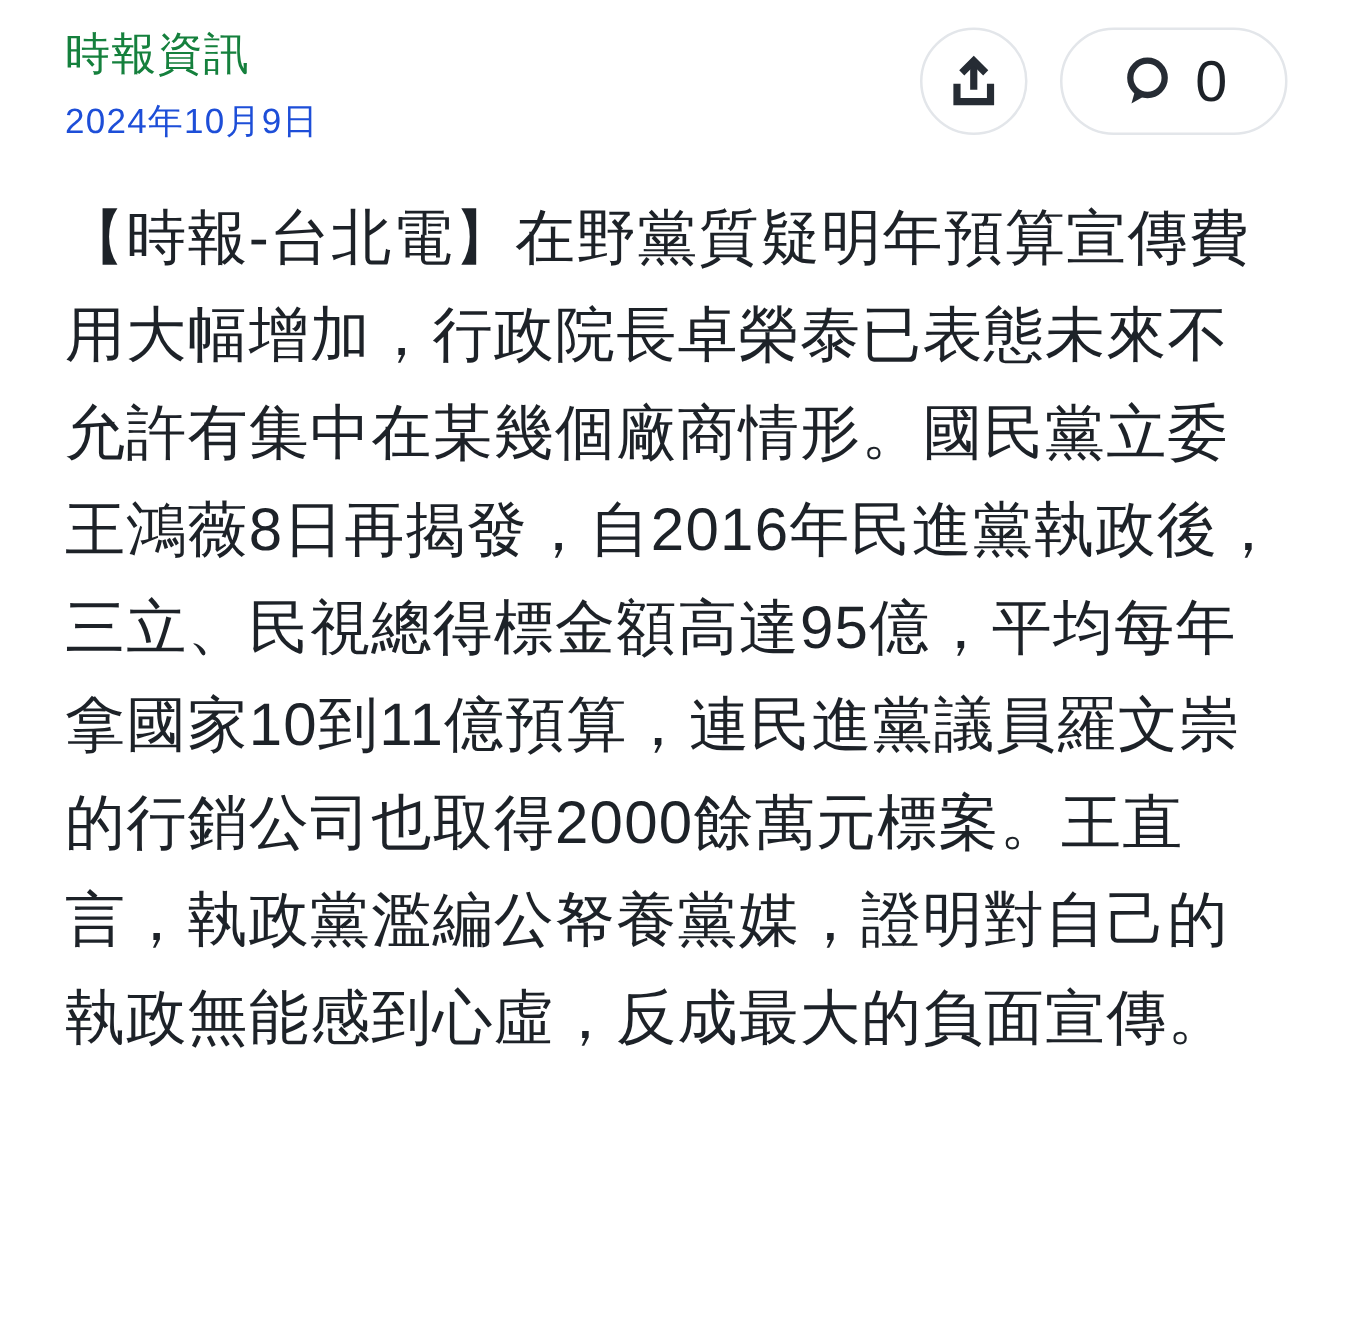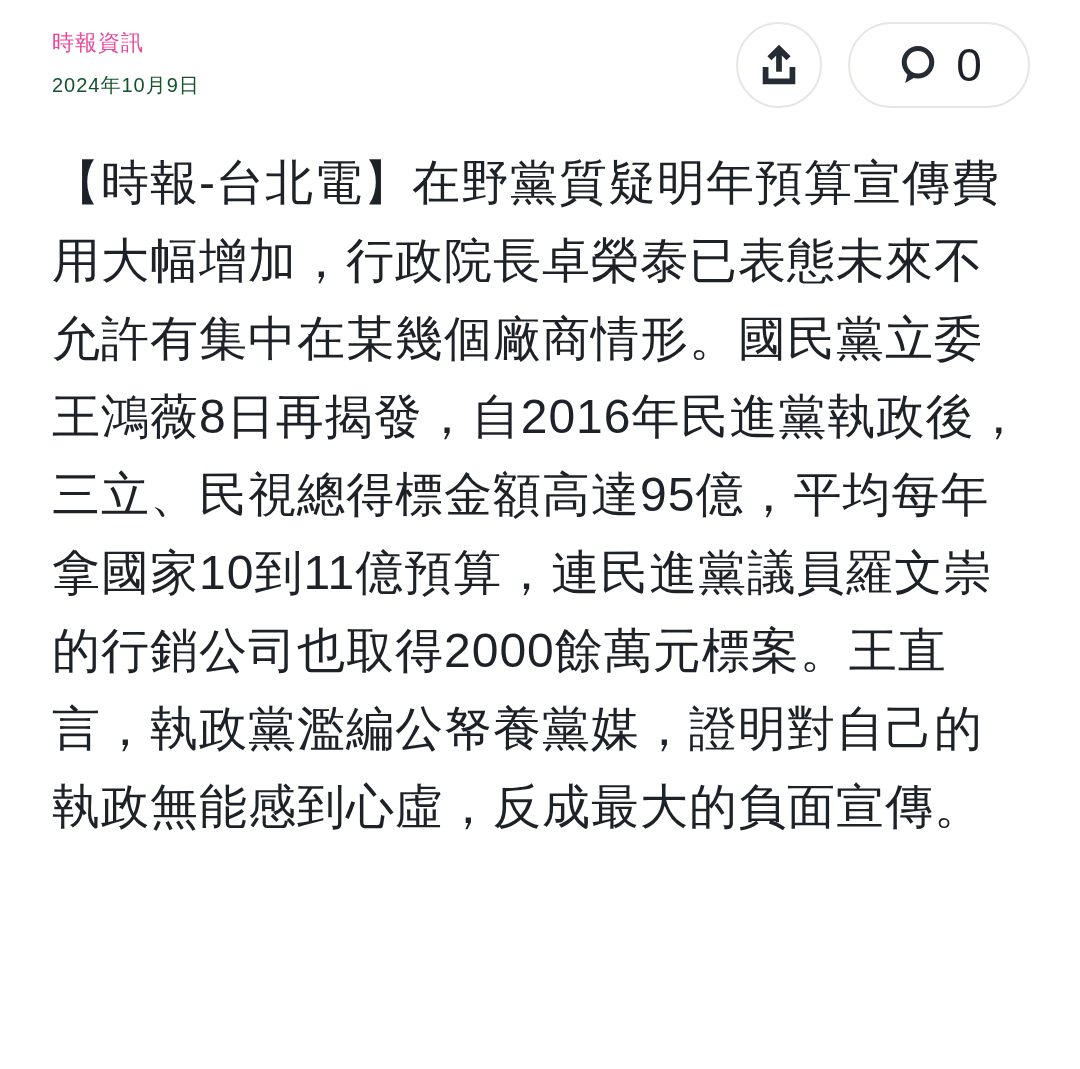--- a/index.html
+++ b/index.html
@@ -23,9 +23,9 @@
     align-items: flex-start;
   }
   .source-name {
-    font-size: 22px;
+    font-size: 36px;
     line-height: 46px;
-    color: #ec4899;
+    color: #15803d;
     letter-spacing: 1px;
   }
   .pub-date {

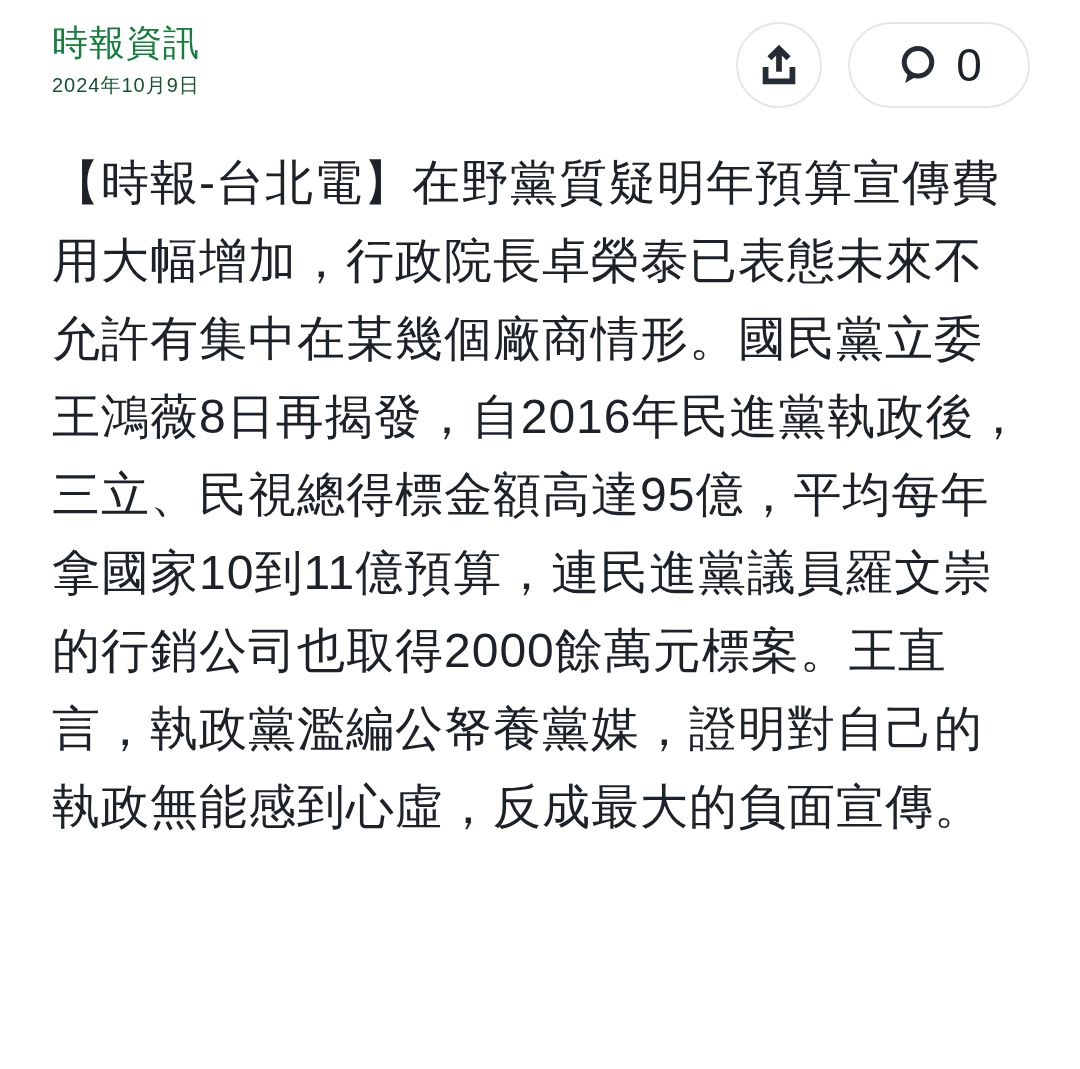--- a/index.html
+++ b/index.html
@@ -29,9 +29,10 @@
     letter-spacing: 1px;
   }
   .pub-date {
-    font-size: 20px;
+    font-size: 28px;
     line-height: 38px;
-    color: #14532d;
+    color: #1d4ed8;
+    margin-top: 12px;
     letter-spacing: 1px;
   }
   .actions {

